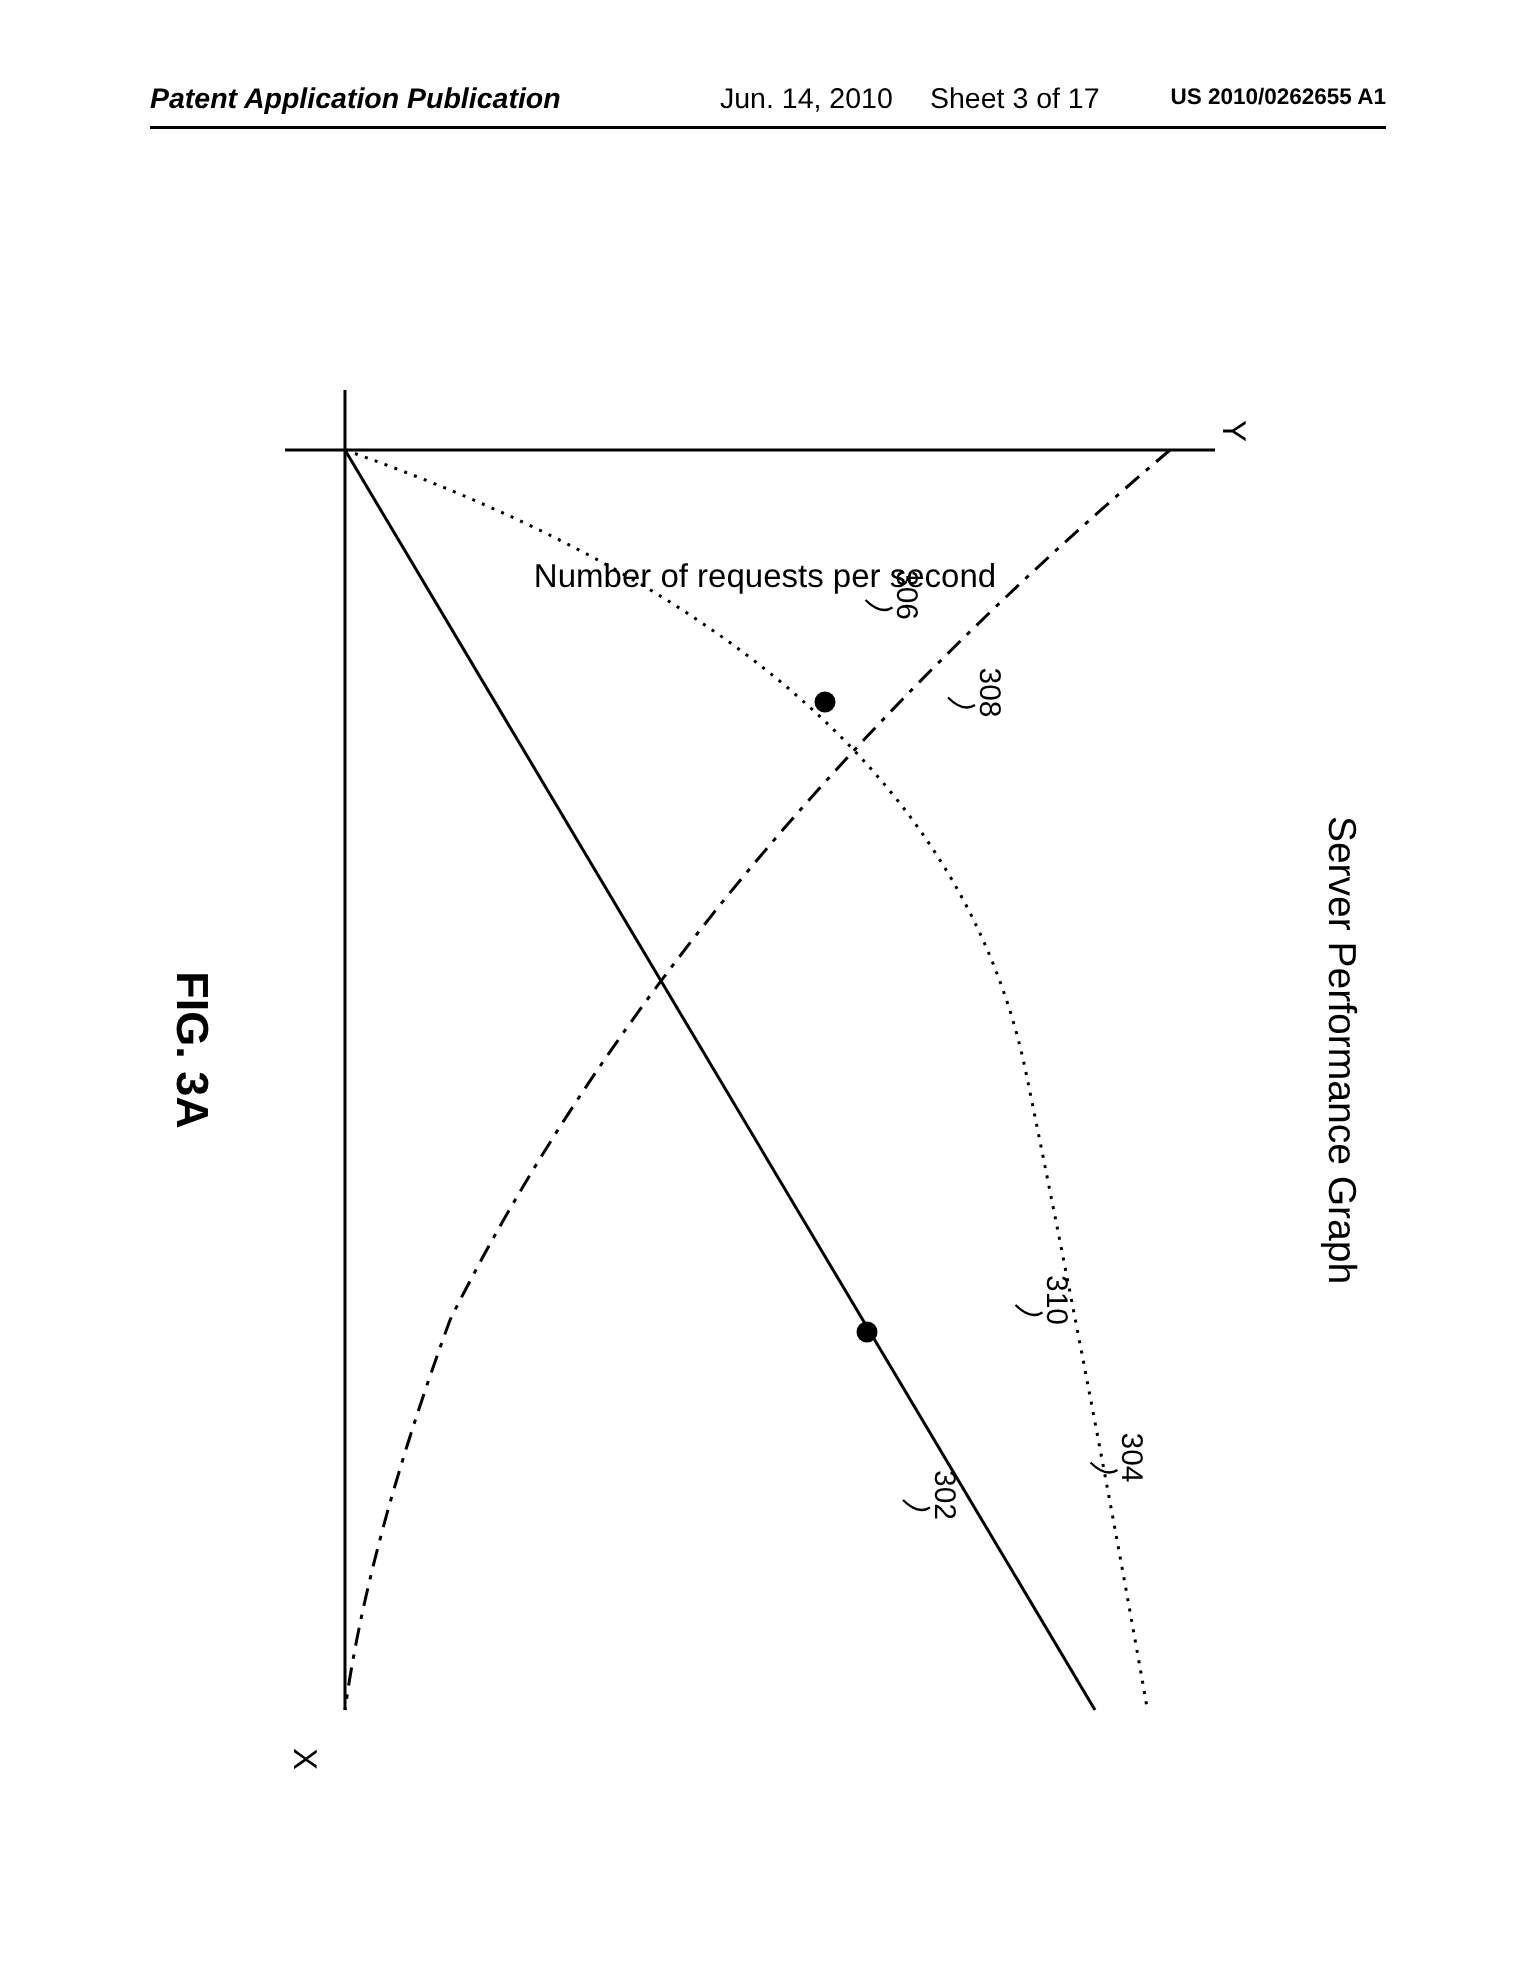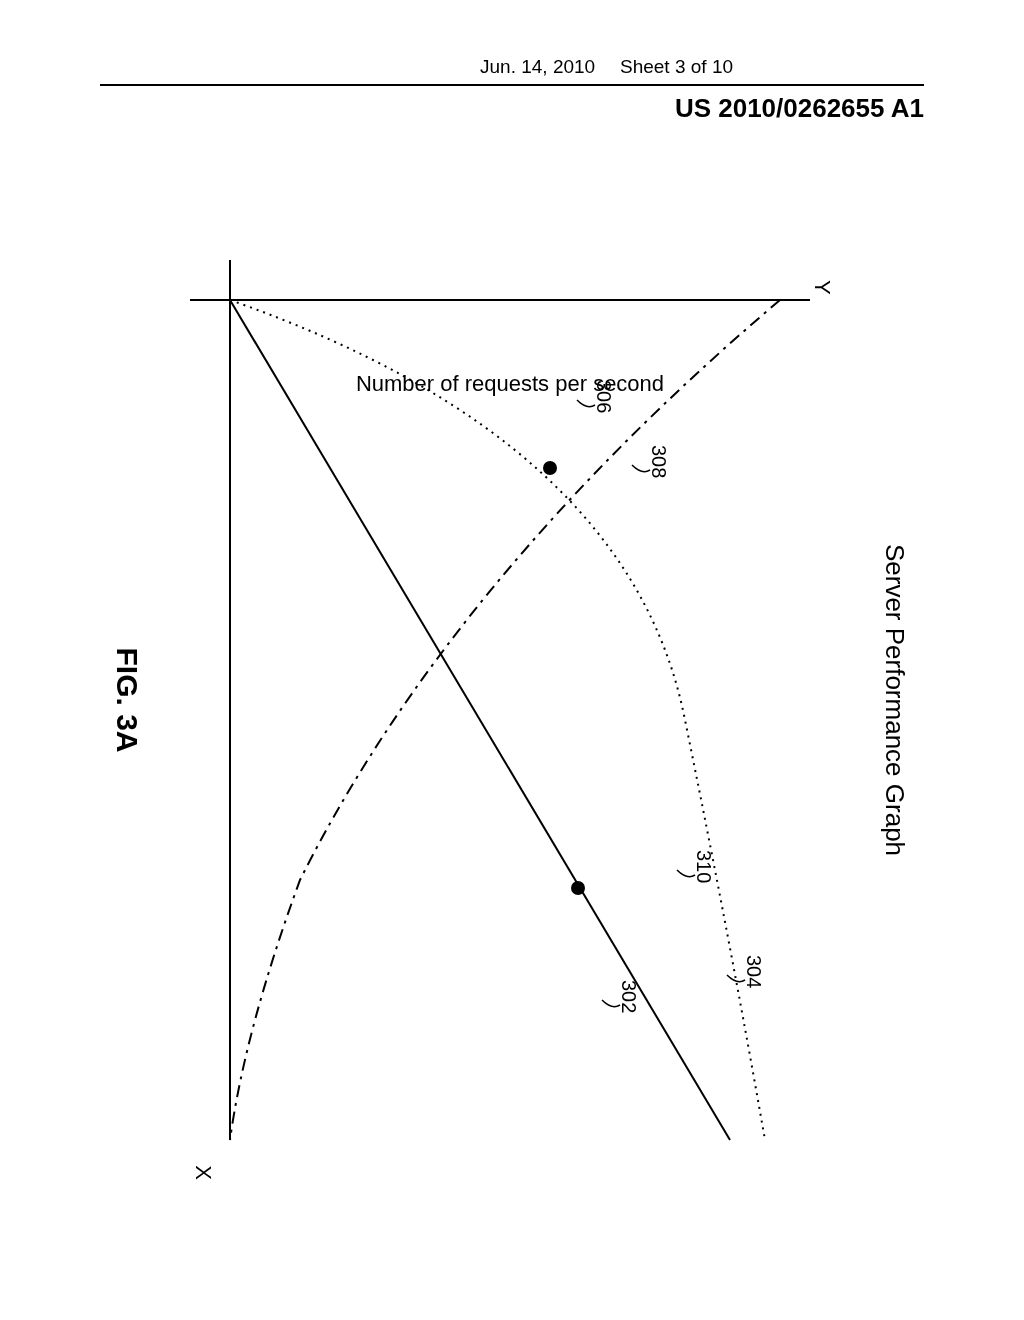--- a/index.html
+++ b/index.html
@@ -124,6 +124,7 @@
 <body>
 
 <div class="header">
+  <div class="hdr-left">Patent Application Publication</div>
   <div class="hdr-mid">Jun. 14, 2010</div>
   <div class="hdr-sheet">Sheet 3 of 10</div>
   <div class="hdr-right">US 2010/0262655 A1</div>

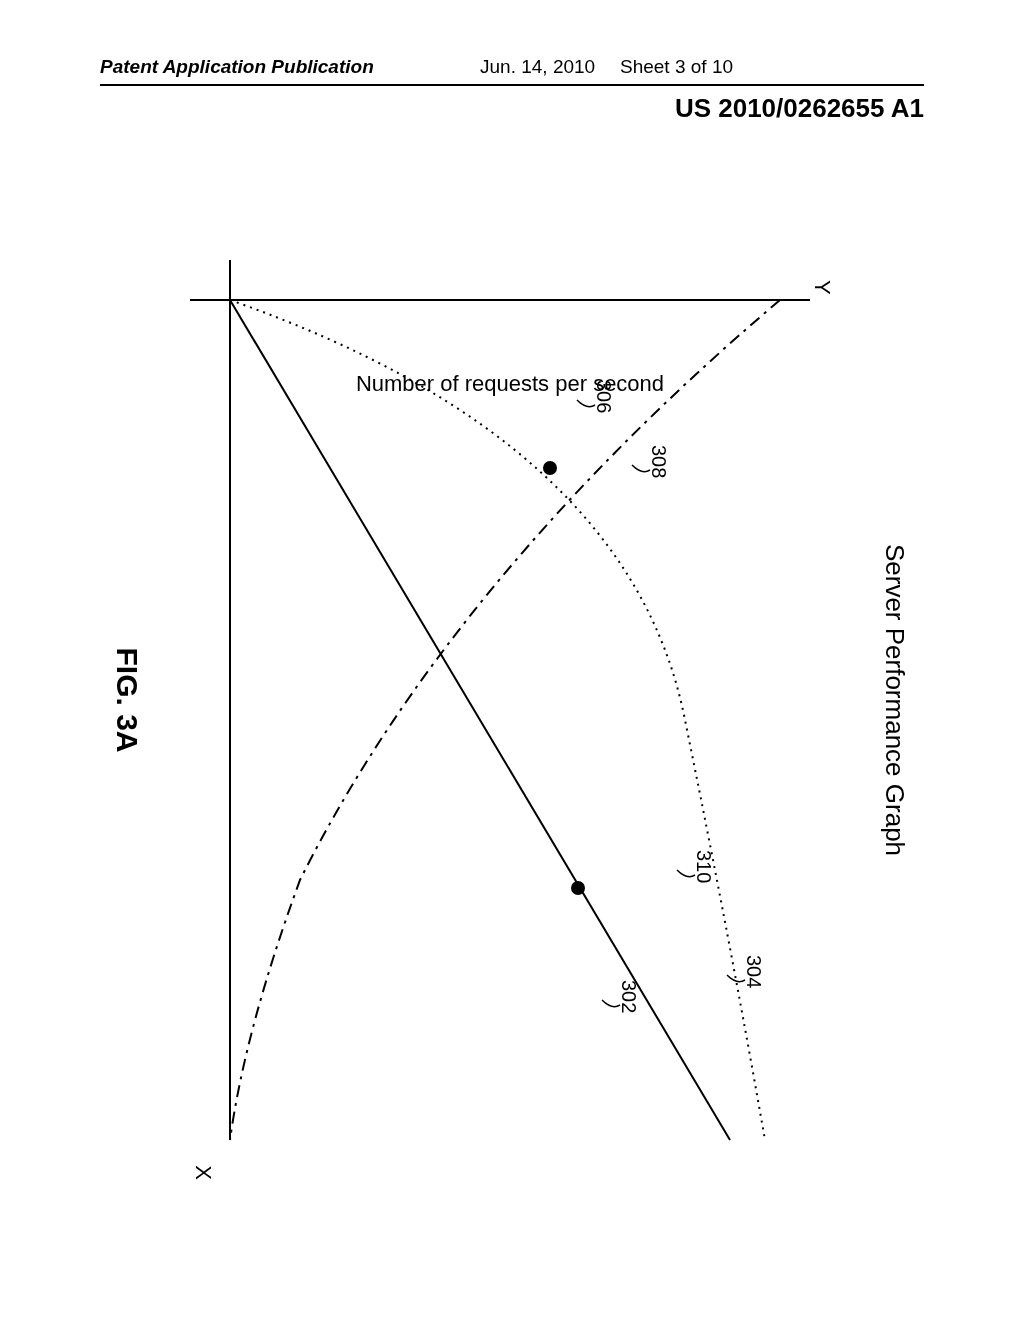--- a/index.html
+++ b/index.html
@@ -126,7 +126,7 @@
 <div class="header">
   <div class="hdr-left">Patent Application Publication</div>
   <div class="hdr-mid">Jun. 14, 2010</div>
-  <div class="hdr-sheet">Sheet 3 of 10</div>
+  <div class="hdr-sheet">Sheet 3 of 17</div>
   <div class="hdr-right">US 2010/0262655 A1</div>
   <div class="header-line"></div>
 </div>

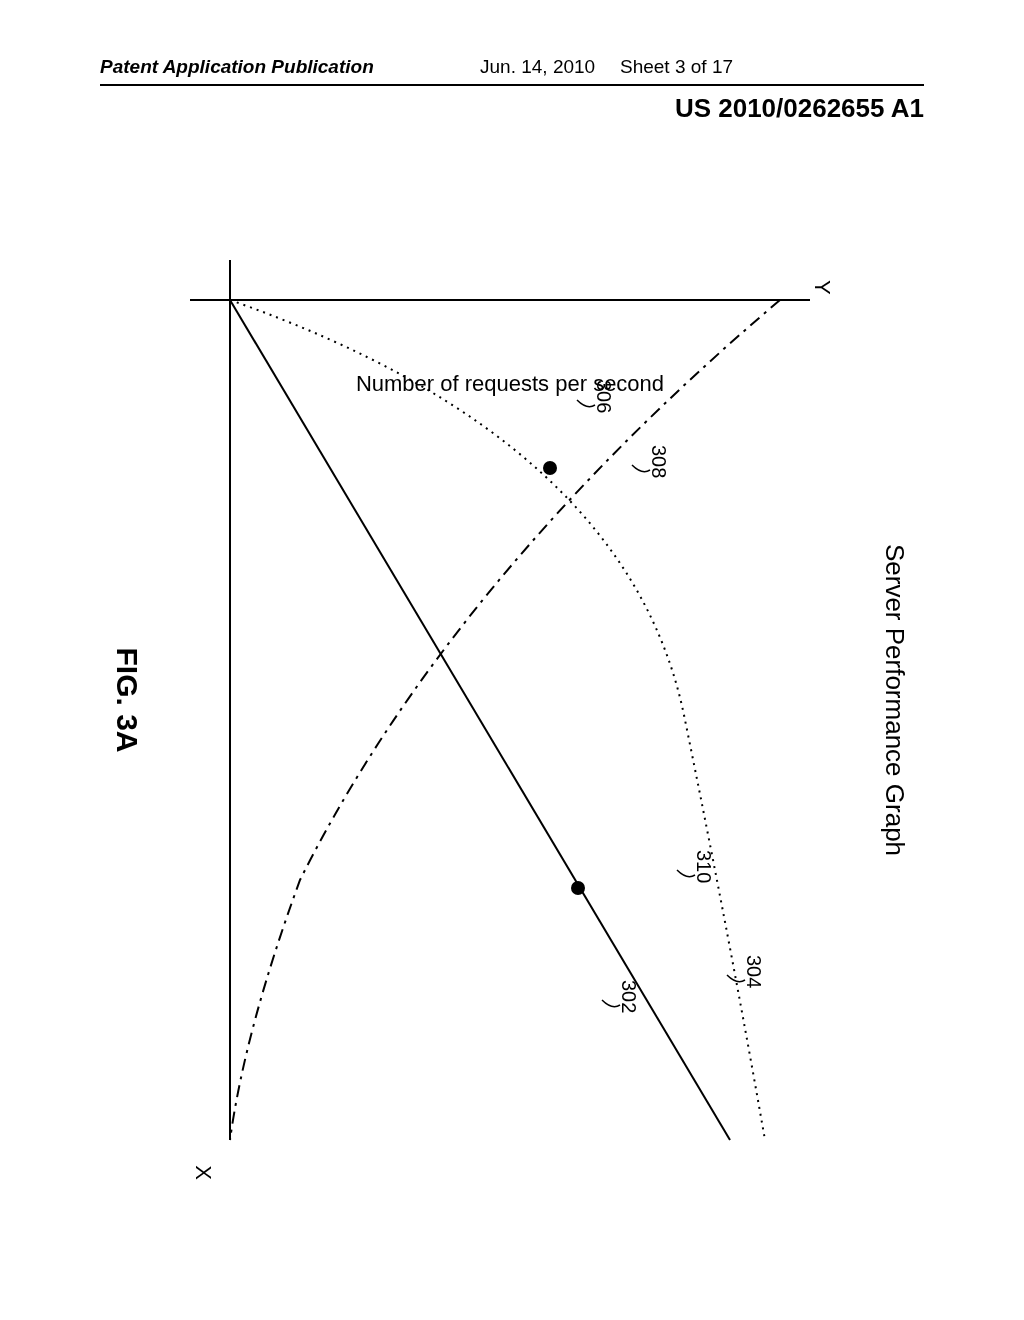--- a/index.html
+++ b/index.html
@@ -49,9 +49,8 @@
     position: absolute;
     right: 100px;
     top: 0;
-    font-size: 26px;
+    font-size: 15px;
     font-weight: bold;
-    margin-top: 37px;
   }
   .figure-stage {
     position: absolute;

